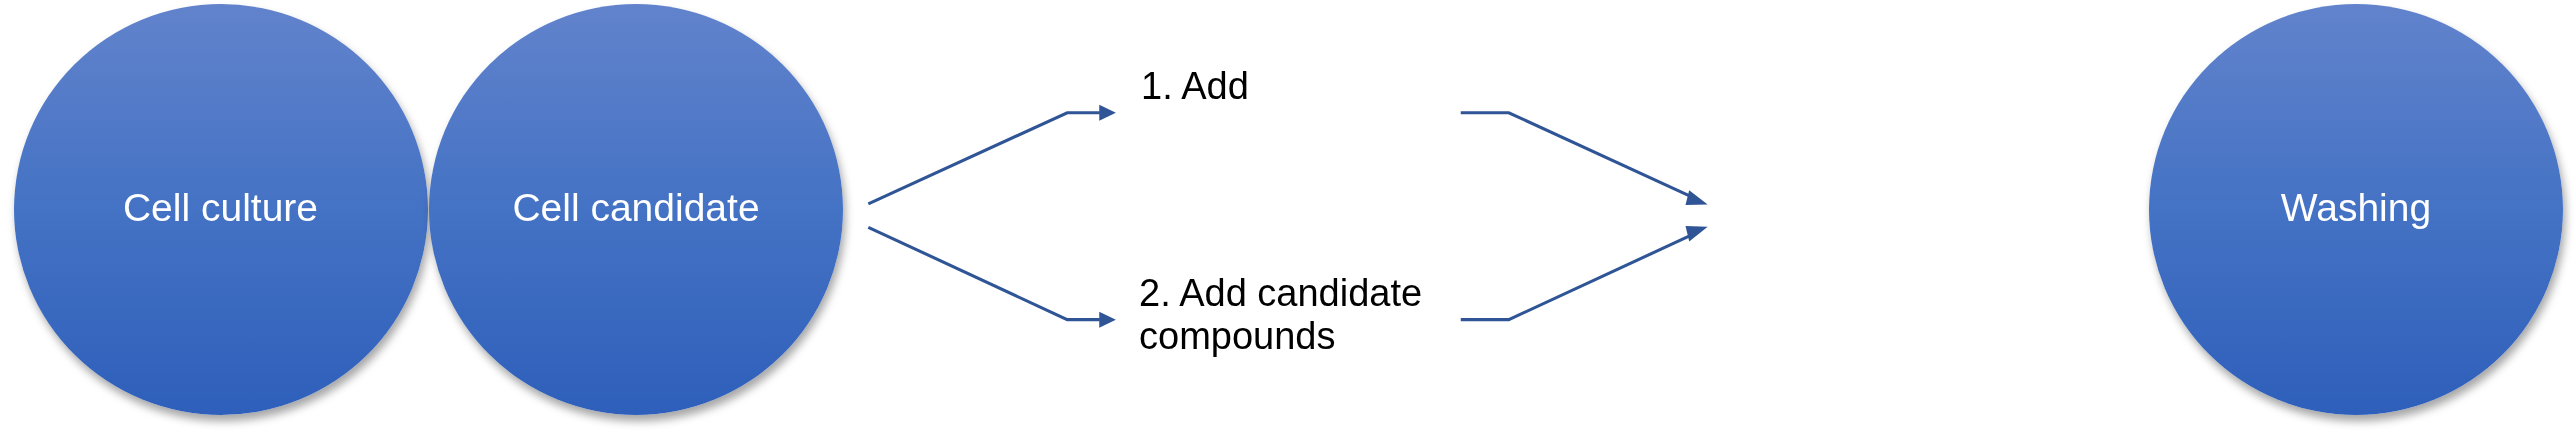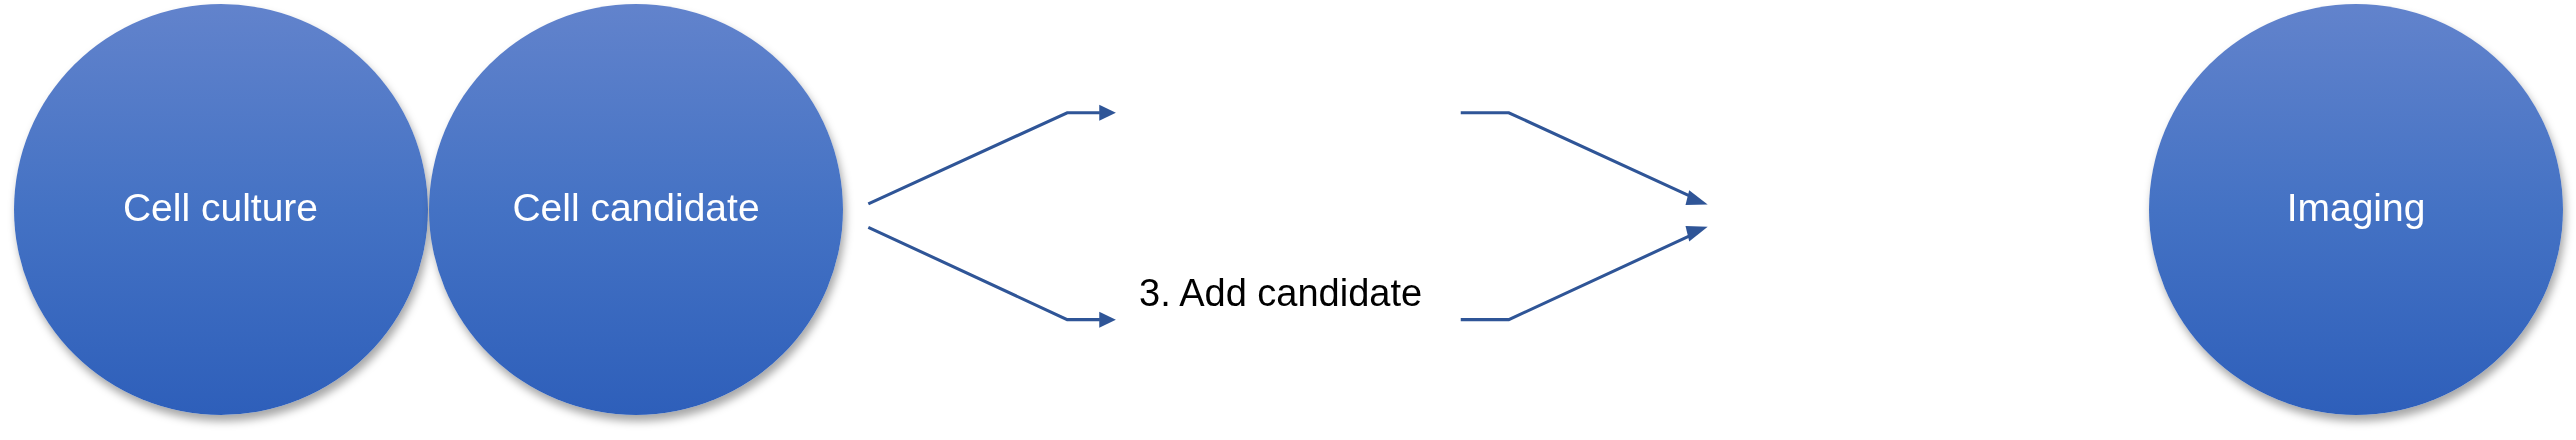--- a/index.html
+++ b/index.html
@@ -93,6 +93,7 @@
   </svg>
 
   <div class="step-label" style="left:1141px; top:65px;">
+    <span>1. Add</span>
   </div>
 
   <div class="step-label" style="left:1139px; top:272px;">

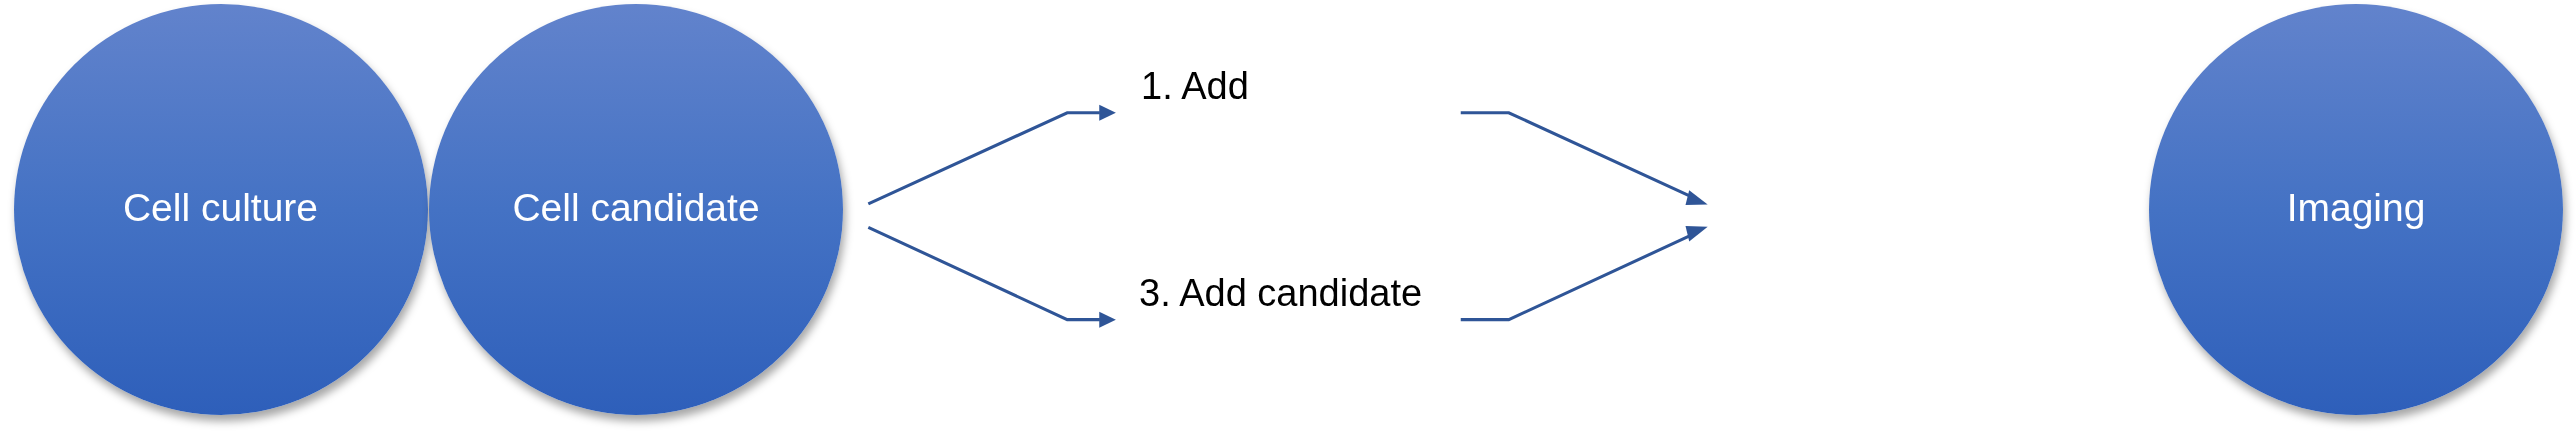--- a/index.html
+++ b/index.html
@@ -74,7 +74,7 @@
 
 
   <div class="node" style="left:2149px;">
-    <span class="node-label">Imaging</span>
+    <span class="node-label">Washing</span>
   </div>
 
   <svg class="arrows" viewBox="0 0 4183 716" xmlns="http://www.w3.org/2000/svg">

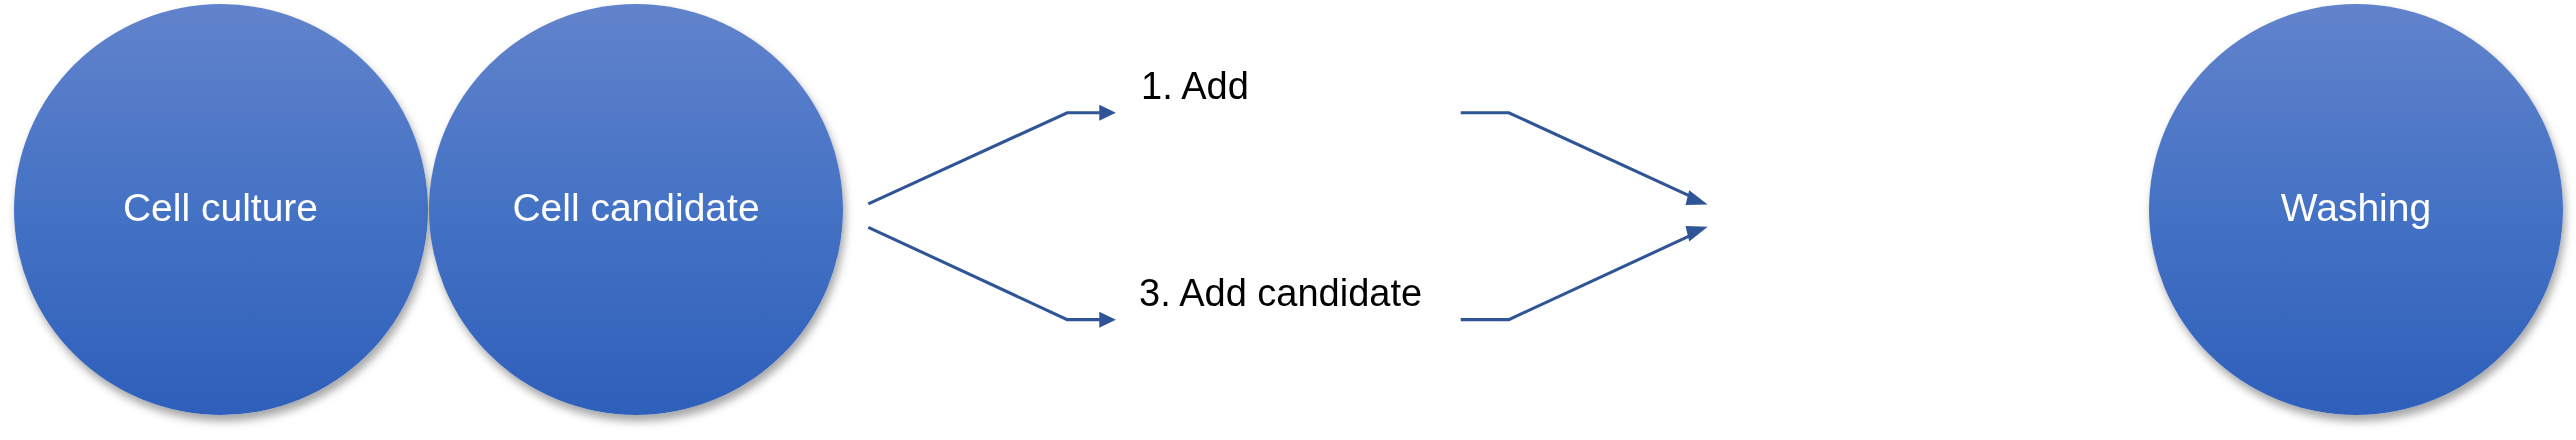--- a/index.html
+++ b/index.html
@@ -97,7 +97,7 @@
   </div>
 
   <div class="step-label" style="left:1139px; top:272px;">
-    <span>3. Add candidate</span>
+    <span>2. Add candidate</span>
   </div>
 
 </div>

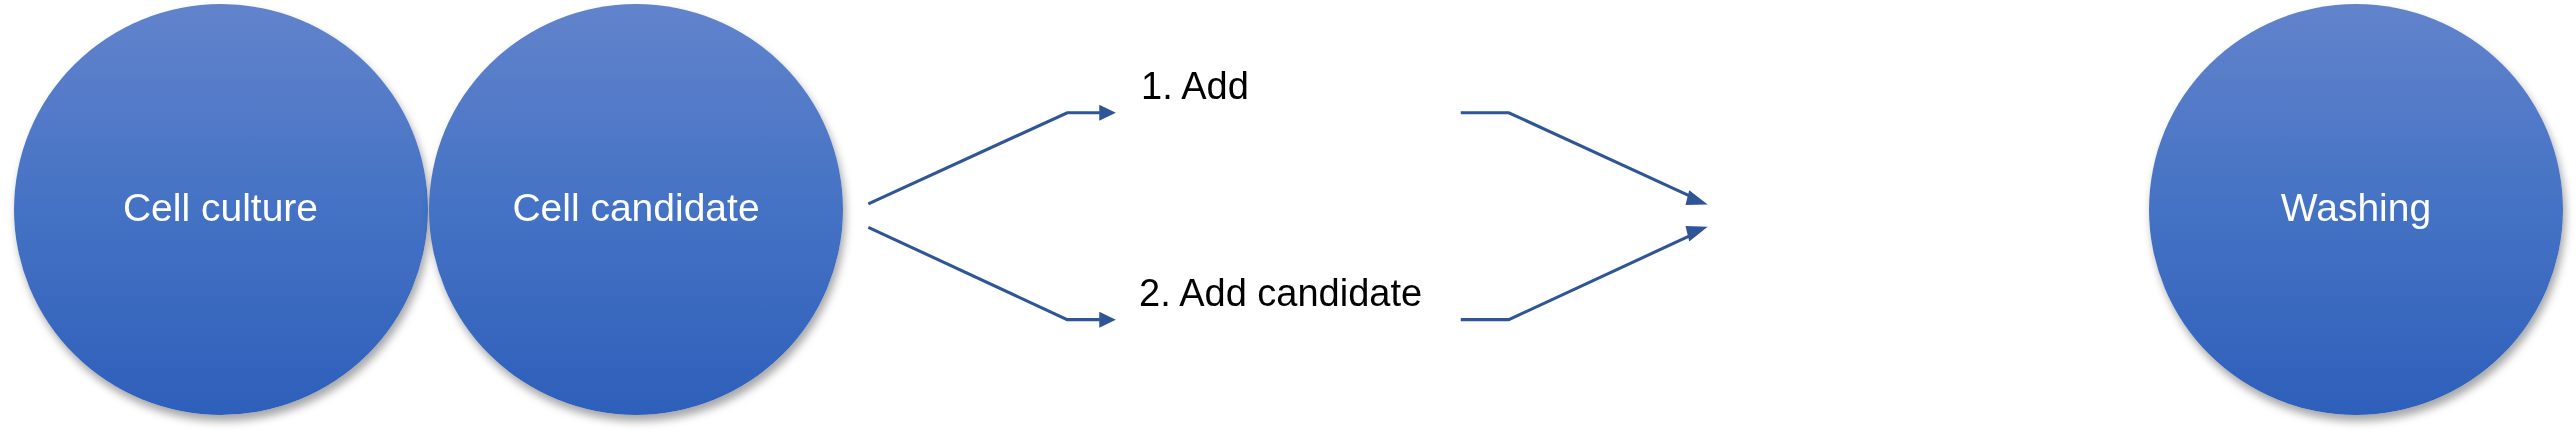--- a/index.html
+++ b/index.html
@@ -98,6 +98,7 @@
 
   <div class="step-label" style="left:1139px; top:272px;">
     <span>2. Add candidate</span>
+    <span>compounds</span>
   </div>
 
 </div>

